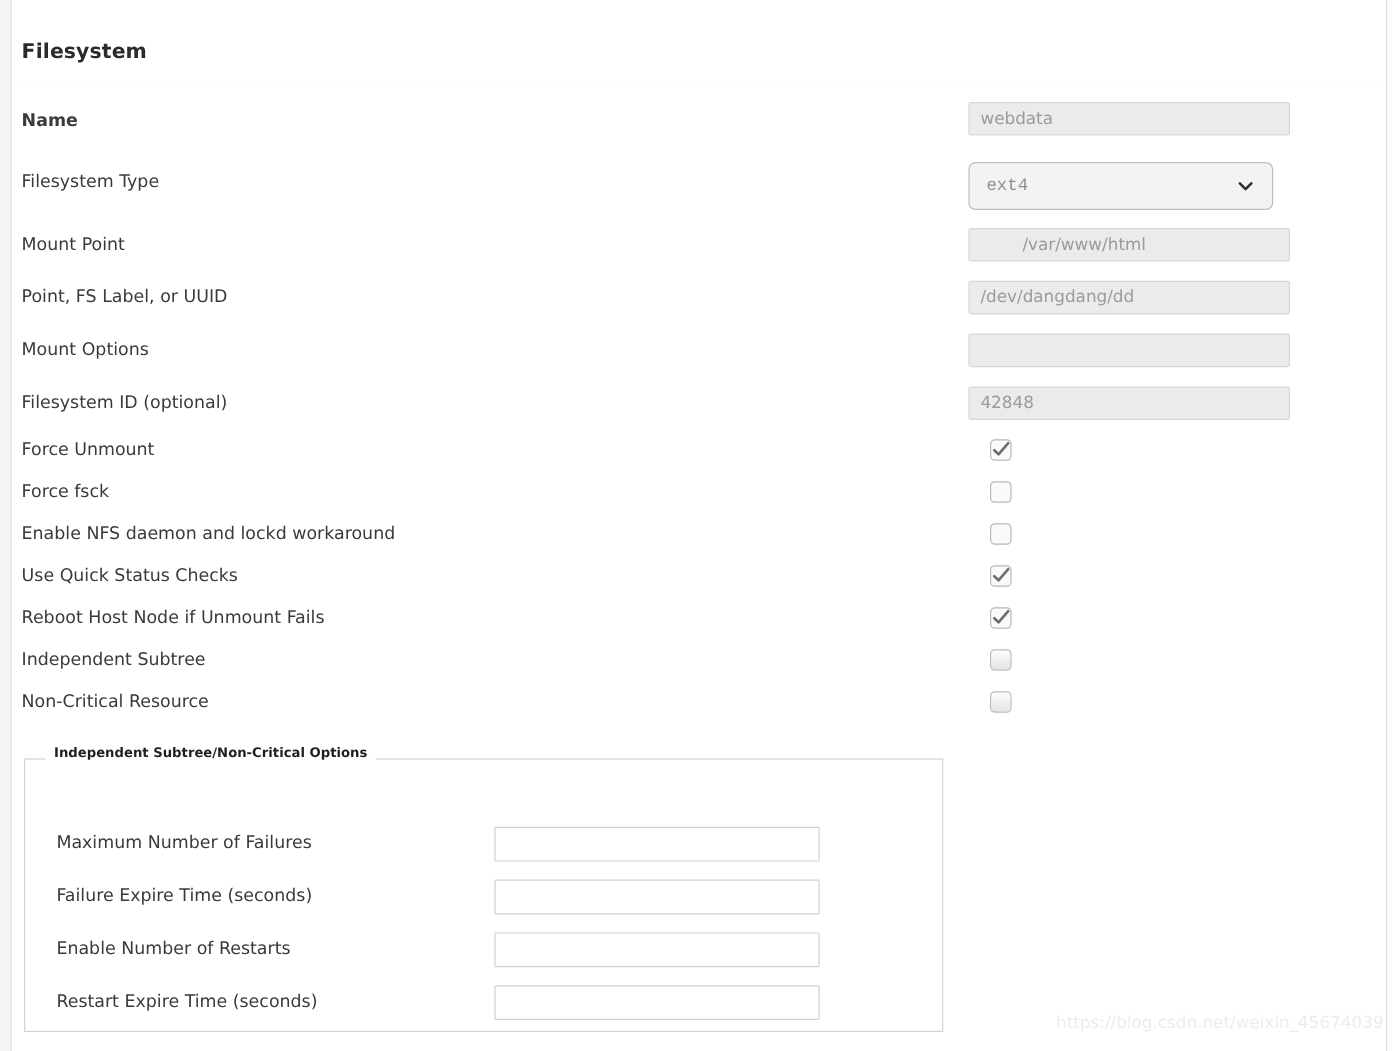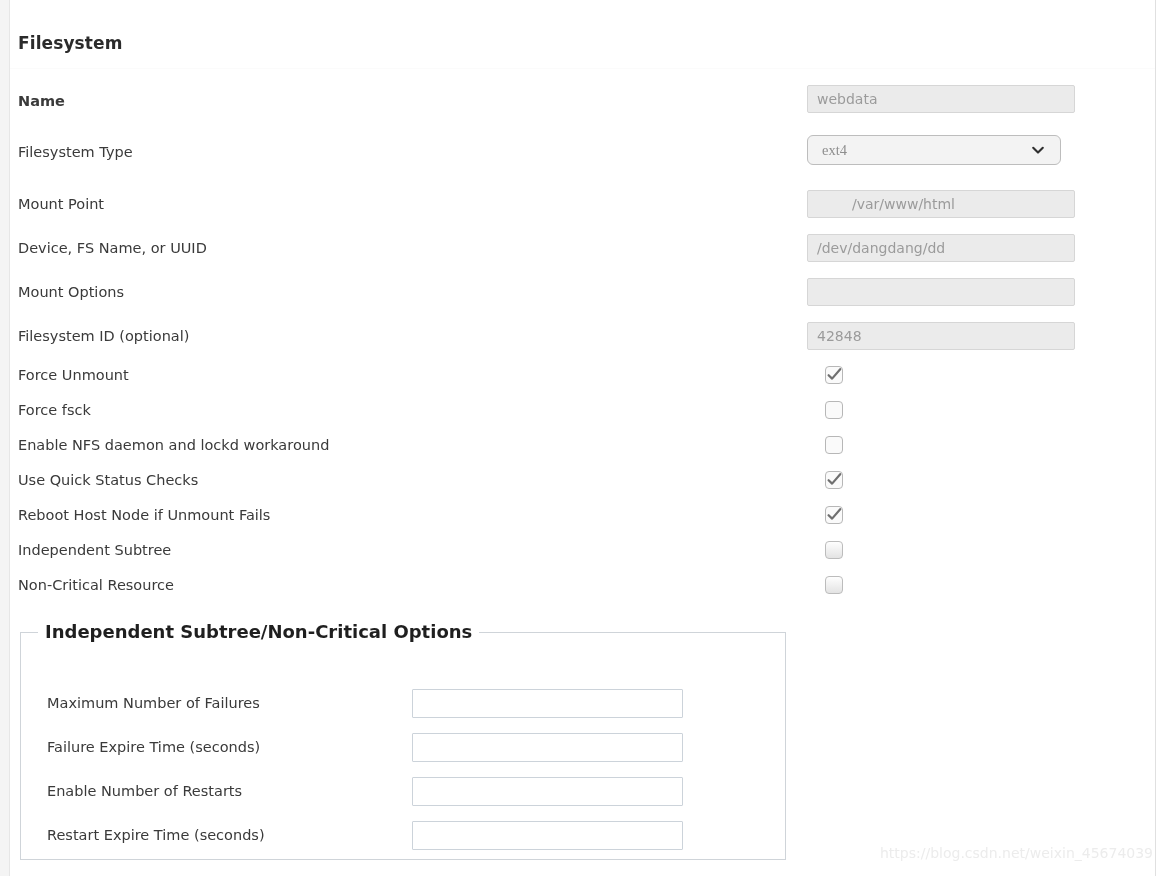--- a/index.html
+++ b/index.html
@@ -89,12 +89,12 @@
     position: absolute;
     left: 789px;
     width: 254px;
-    height: 30px;
+    height: 40px;
     box-sizing: border-box;
     background: #f3f3f3;
     border: 1px solid #bdbdbd;
     border-radius: 6px;
-    font-family: Liberation Serif, serif;
+    font-family: Liberation Mono, monospace;
     font-size: 14.5px;
     color: #8e8e8e;
     padding: 0 14px;

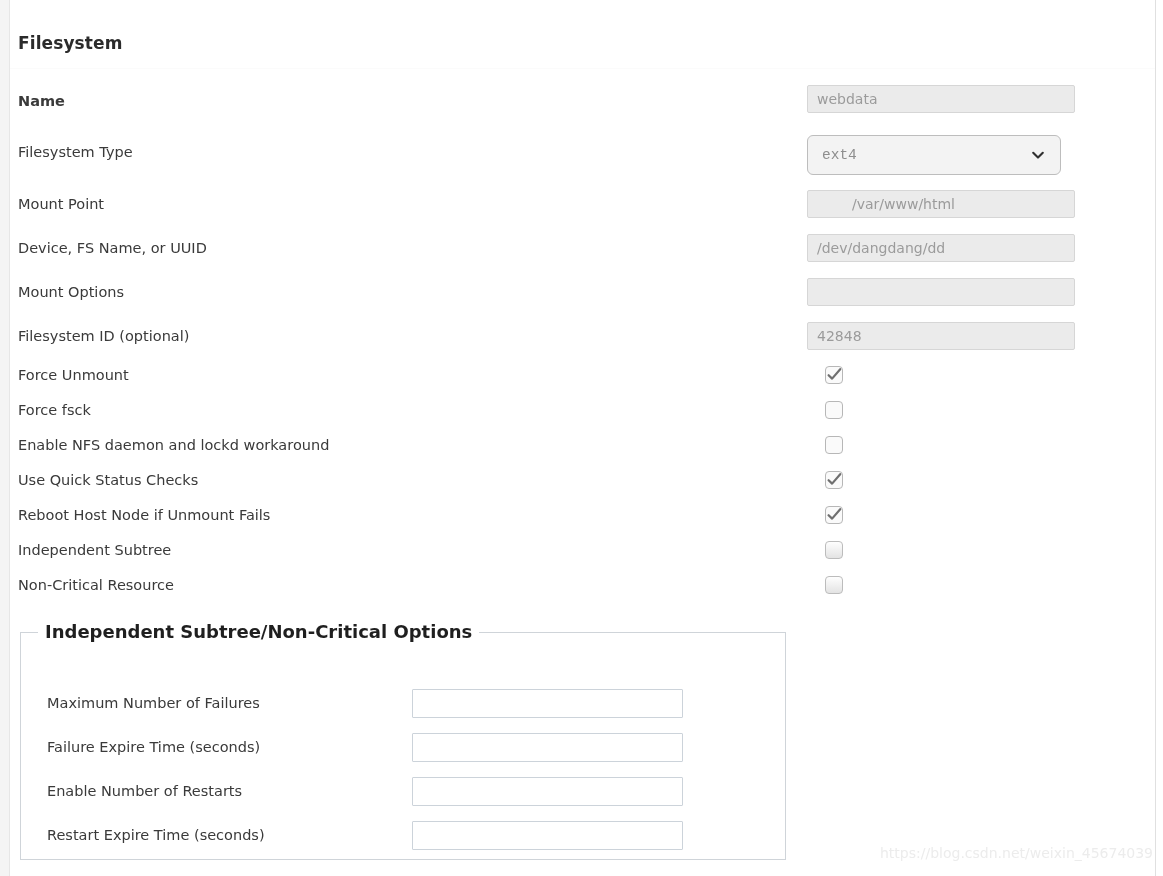--- a/index.html
+++ b/index.html
@@ -204,7 +204,7 @@
         <input class="ftext" type="text" placeholder="/var/www/html" style="top: 190px; padding-left: 44px;">
       </div>
       <div class="frow" style="top: 0px;">
-        <div class="flabel" style="top: 240px;">Device, FS Name, or UUID</div>
+        <div class="flabel" style="top: 240px;">Point, FS Label, or UUID</div>
         <input class="ftext" type="text" placeholder="/dev/dangdang/dd" style="top: 234px;">
       </div>
       <div class="frow" style="top: 0px;">

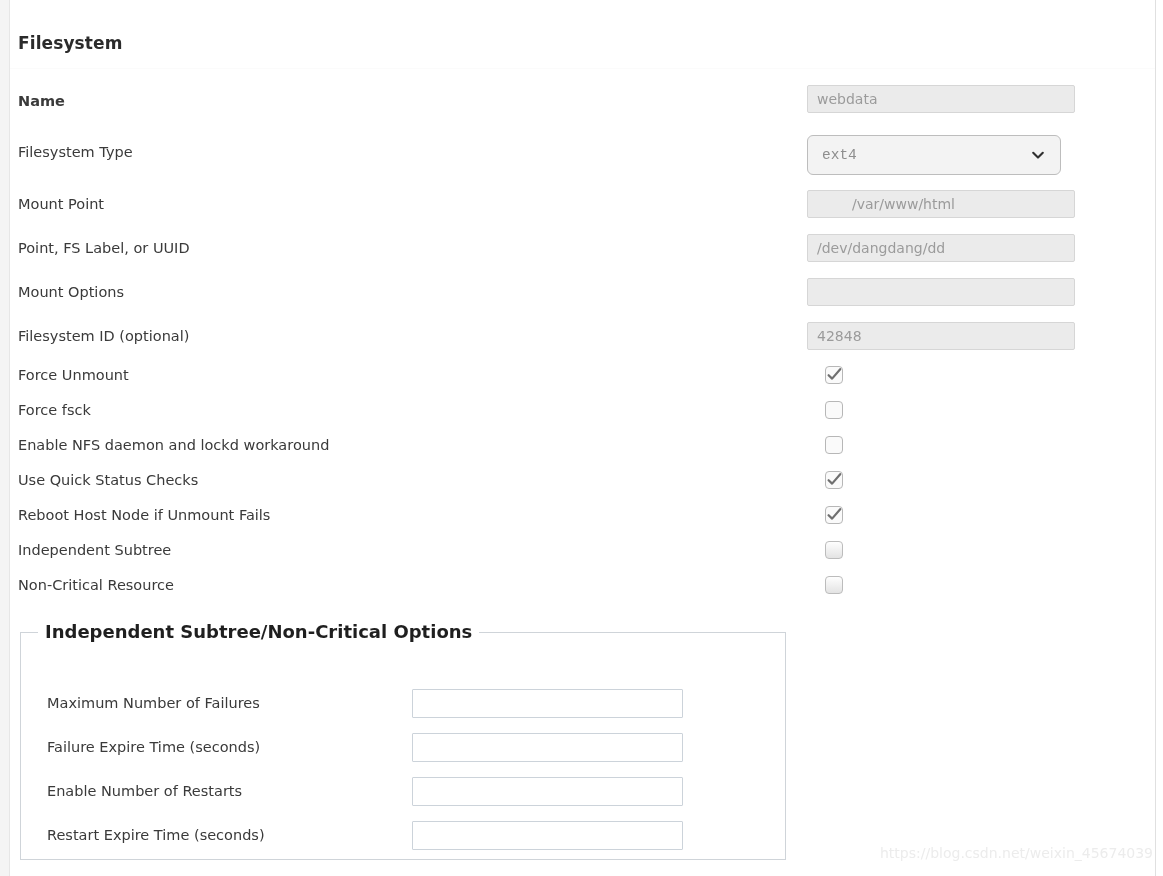--- a/index.html
+++ b/index.html
@@ -135,7 +135,7 @@
     left: 38px; top: 621px;
     background: #ffffff;
     padding: 0 7px;
-    font-size: 18px;
+    font-size: 11px;
     font-weight: bold;
     color: #1f1f1f;
   }

